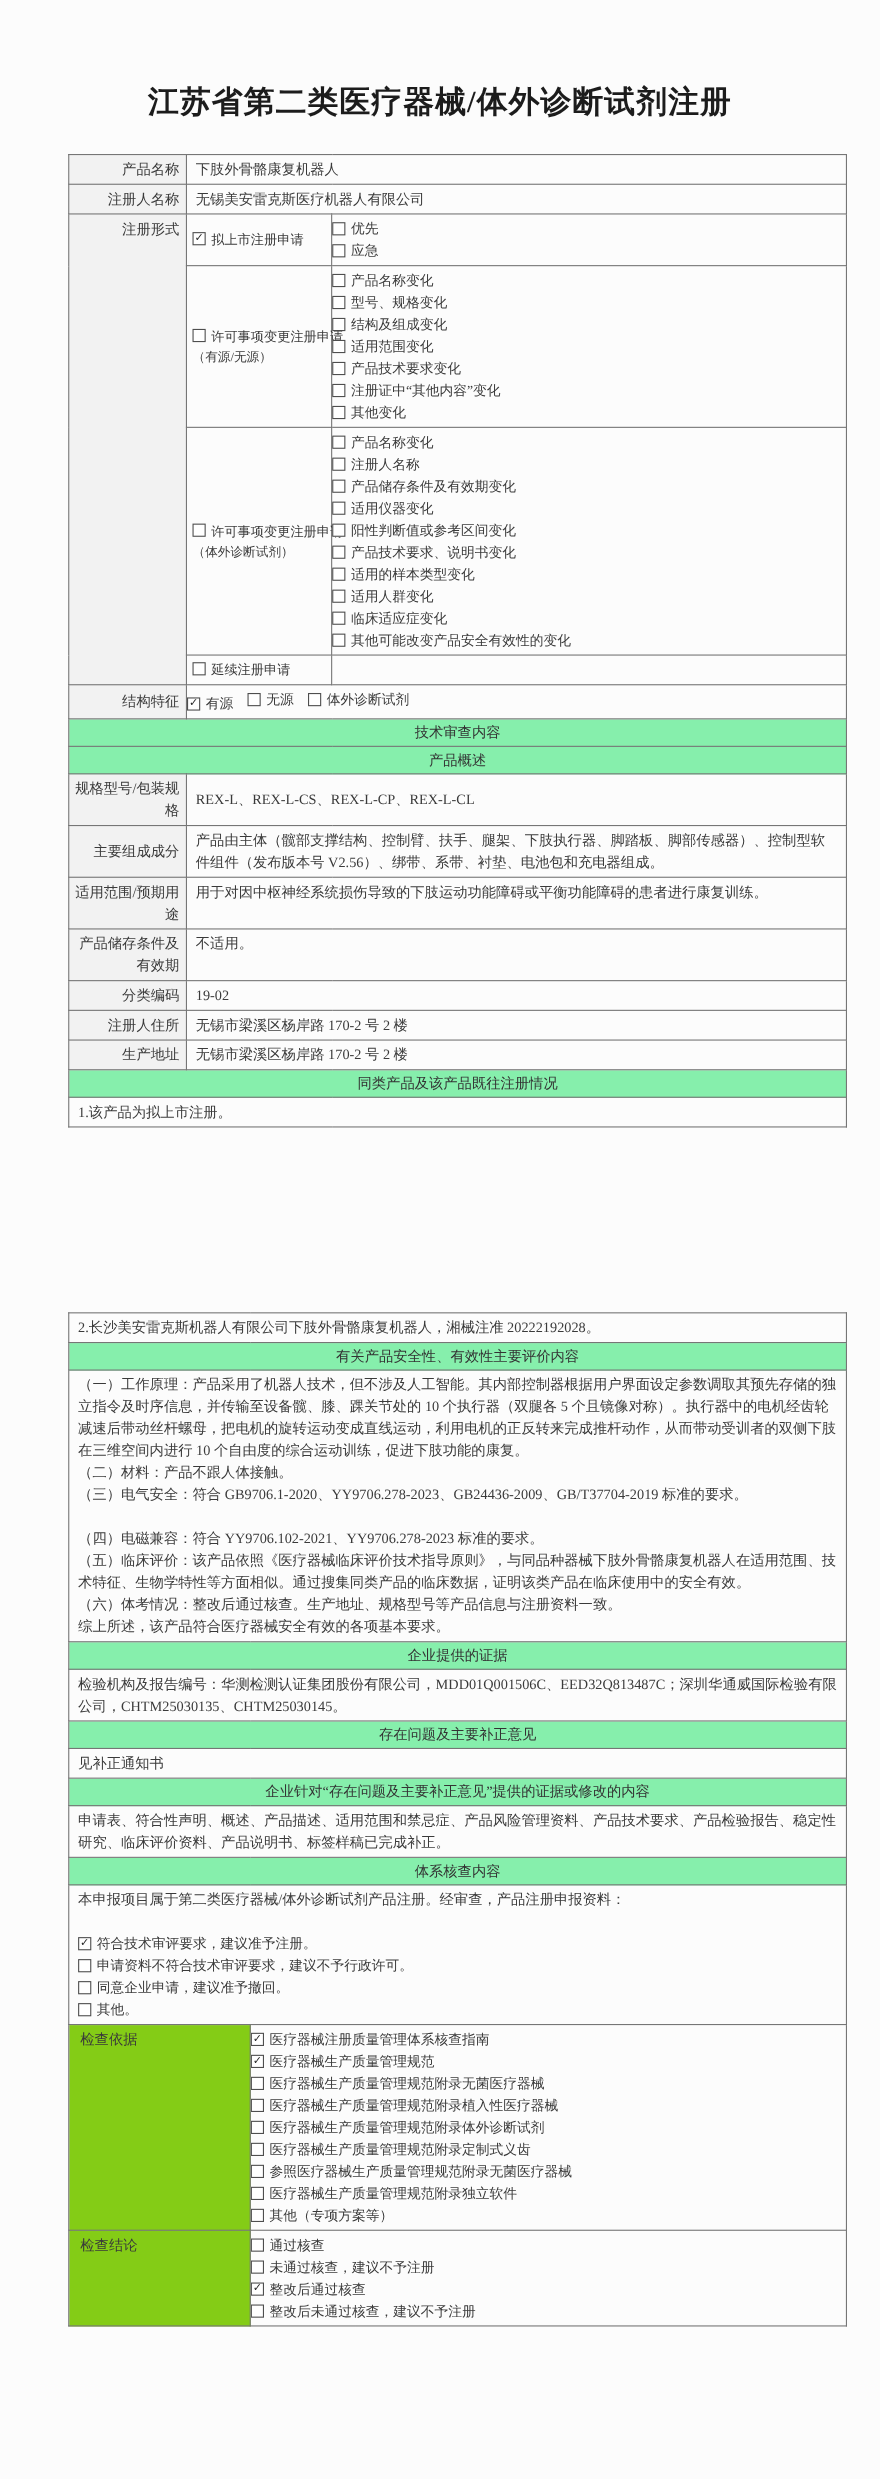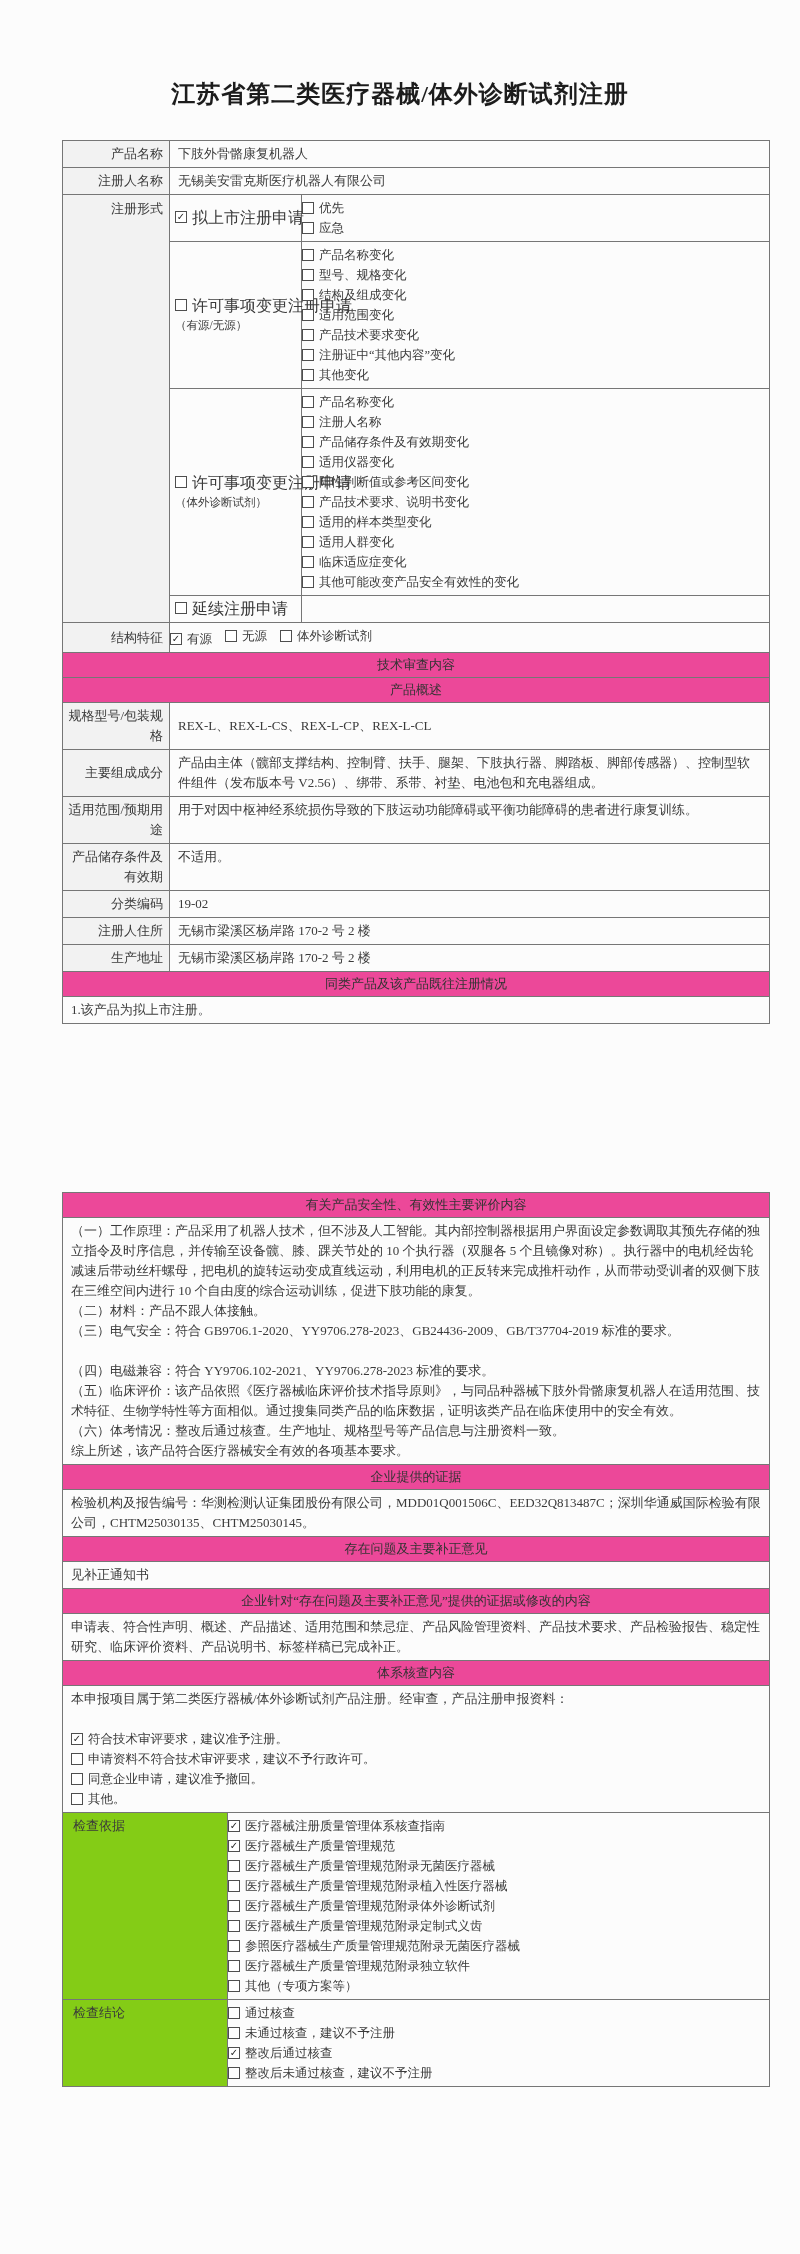--- a/index.html
+++ b/index.html
@@ -8,7 +8,7 @@
     width:800px;height:2254px;margin:0 auto;background:#fcfcfc;overflow:hidden;
     font-family:"Liberation Serif","DejaVu Serif",serif;color:#3a3a3a;position:relative;
   }
-  .title{padding-top:70px;text-align:center;font-weight:bold;font-size:24px;line-height:48px;color:#1c1c1c;letter-spacing:1px;font-family:Liberation Serif, serif;}
+  .title{padding-top:70px;text-align:center;font-weight:bold;font-size:28px;line-height:48px;color:#1c1c1c;letter-spacing:1px;font-family:Liberation Serif, serif;}
   table.tbl{border-collapse:collapse;table-layout:fixed;width:707px;margin-left:62px;}
   .t1{margin-top:22px;}
   .t2{margin-top:168px;}

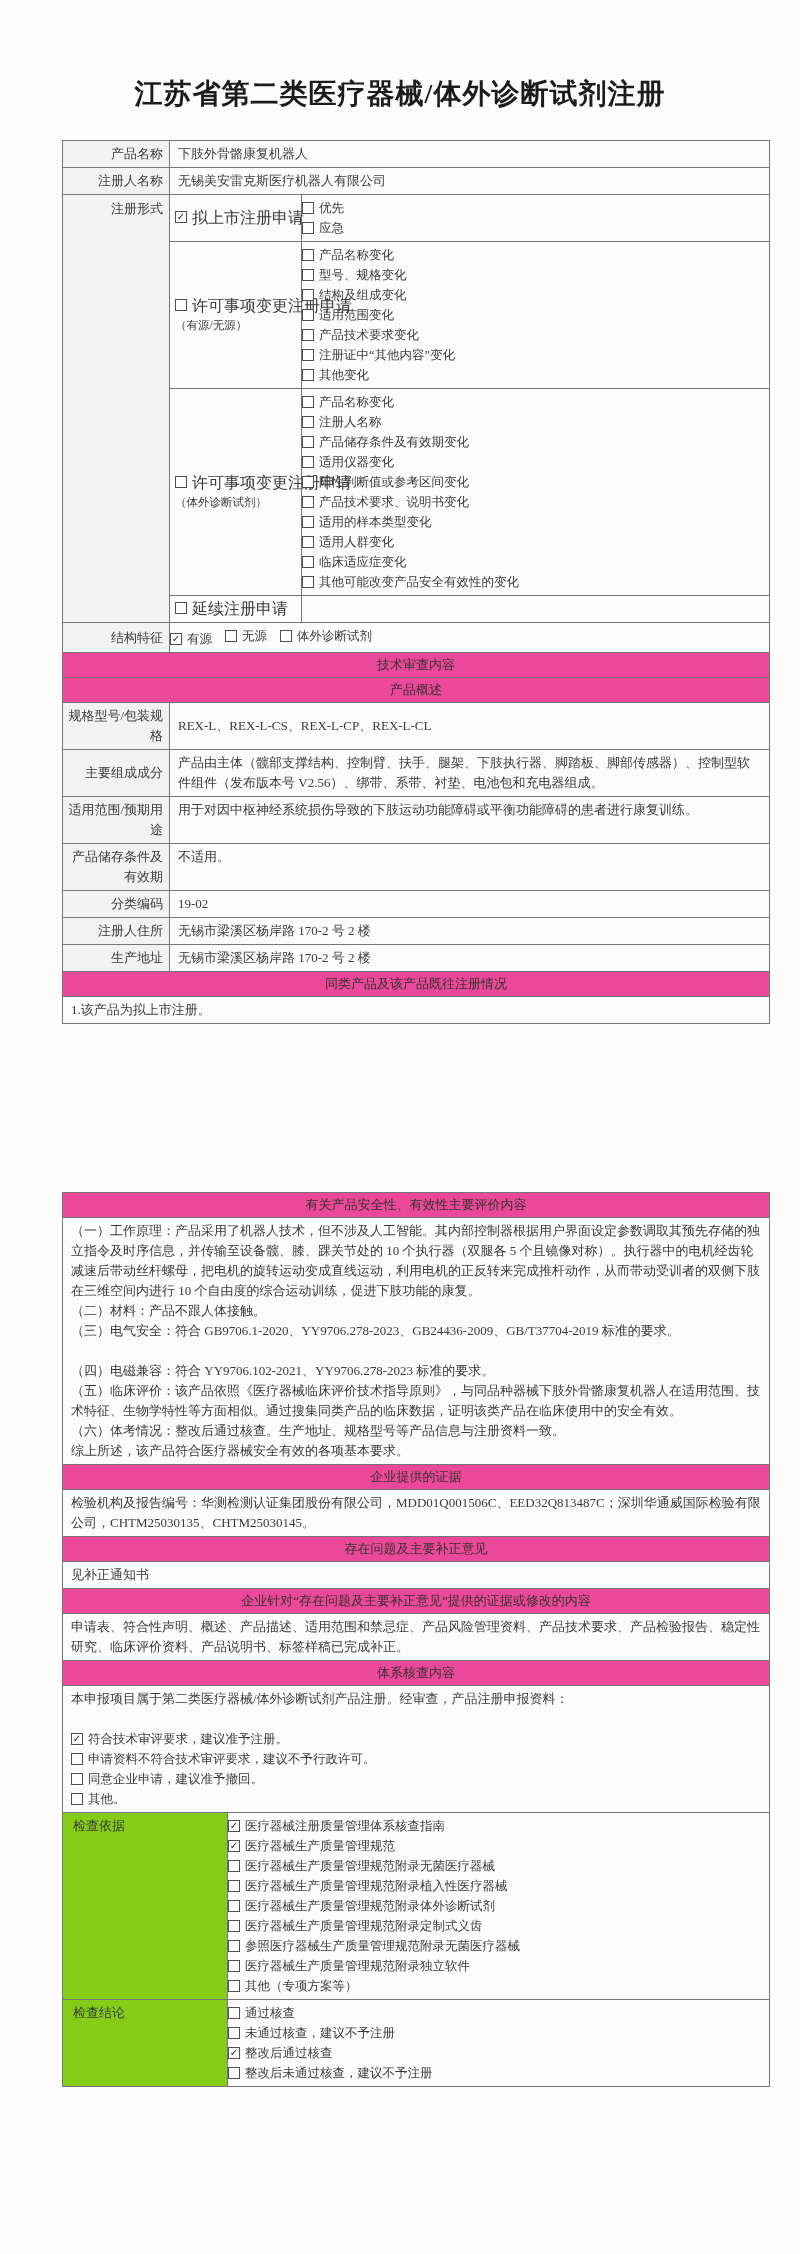--- a/index.html
+++ b/index.html
@@ -23,7 +23,7 @@
   .cb{display:inline-block;box-sizing:border-box;width:12px;height:12px;border:1px solid #4e4e4e;background:#fff;
       margin:4px 5px 0 0;flex:0 0 auto;font-size:10px;line-height:10px;text-align:center;color:#262626;font-family:"DejaVu Sans",sans-serif;}
   .cb-label{font-size:12.5px;}
-  .submain .cb-label{font-size:16px;white-space:nowrap;}
+  .submain .cb-label{font-size:12px;white-space:nowrap;}
   .submain .cb{margin-top:3px;}
   .main2{font-size:11.5px;line-height:18px;}
   .inline[data-list] .cb-row{display:inline-flex;margin-right:13px;}

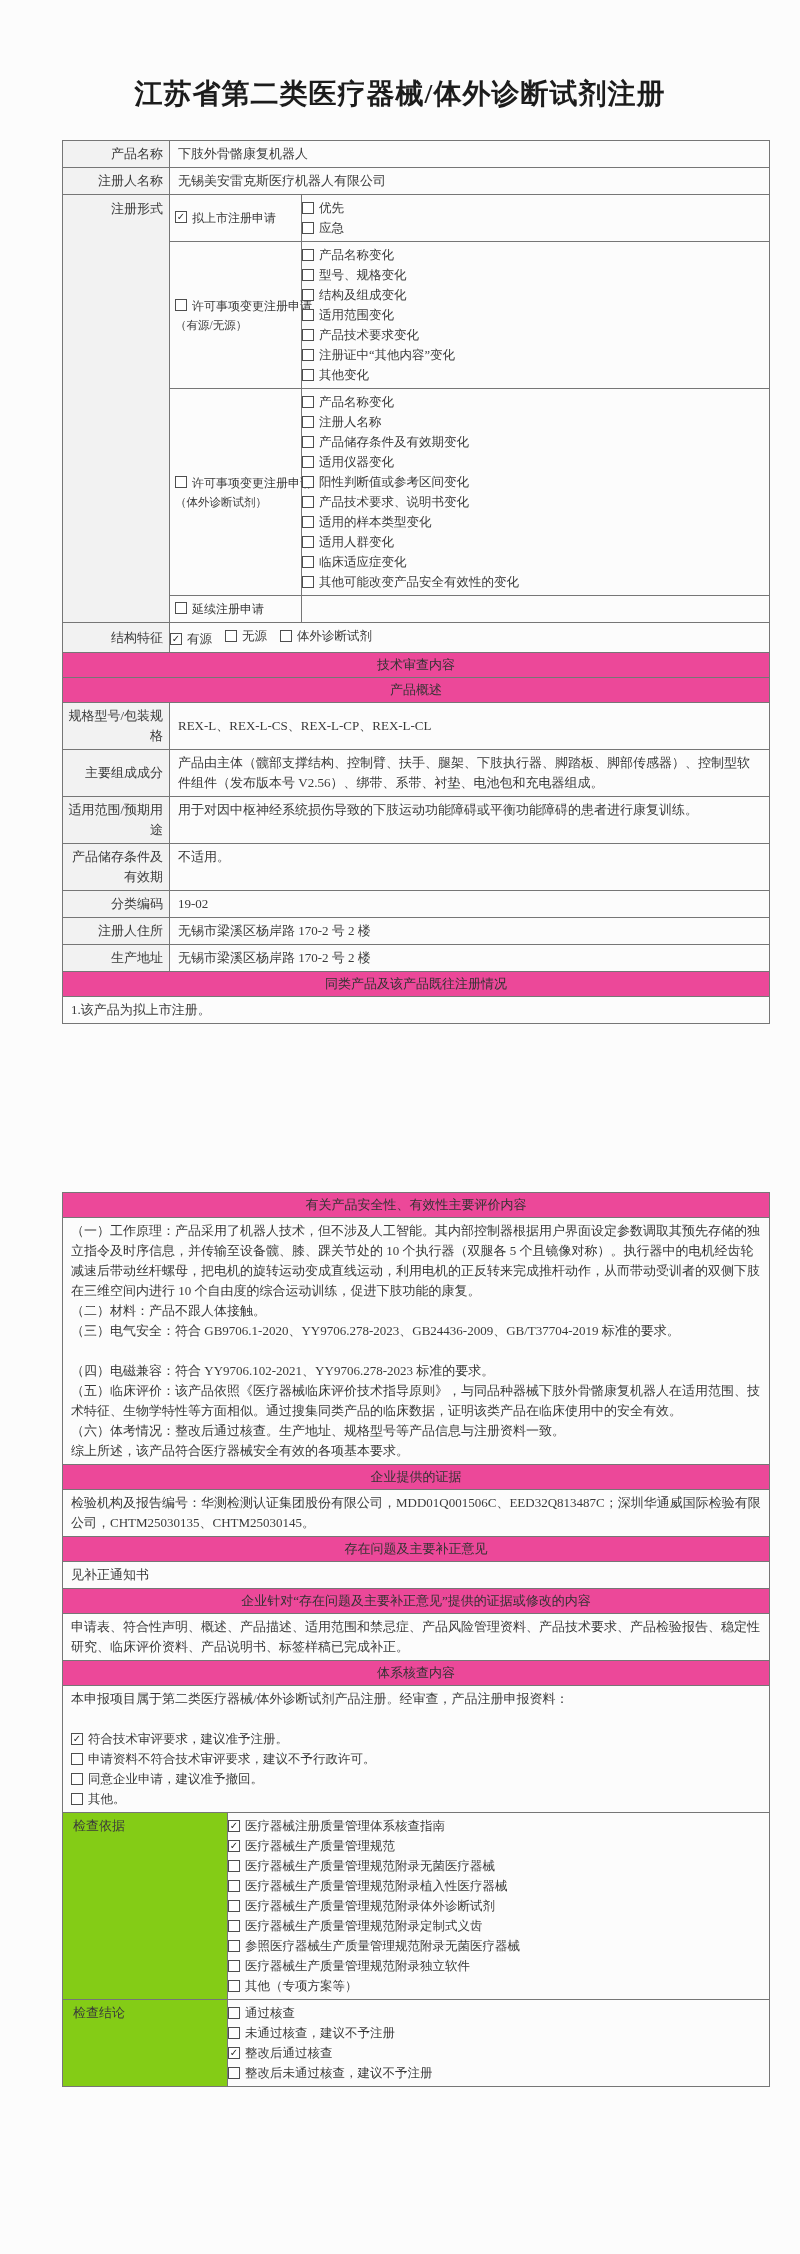--- a/index.html
+++ b/index.html
@@ -16,7 +16,7 @@
   td.lbl{background:#f2f2f2;text-align:right;padding-right:6px;padding-left:4px;}
   td.top{vertical-align:top;padding-top:4px;}
   td.lbl2{background:#84cc16;text-align:left;vertical-align:top;padding-left:10px;}
-  td.hdr{background:#ec4899;text-align:center;padding:2px 4px;color:#333;}
+  td.hdr{background:#86efac;text-align:center;padding:2px 4px;color:#333;}
   td.submain{padding:3px 5px;font-size:11.5px;}
   td.opts,td.cell-opts{padding:3px 0;}
   .cb-row{display:flex;align-items:flex-start;line-height:20px;}

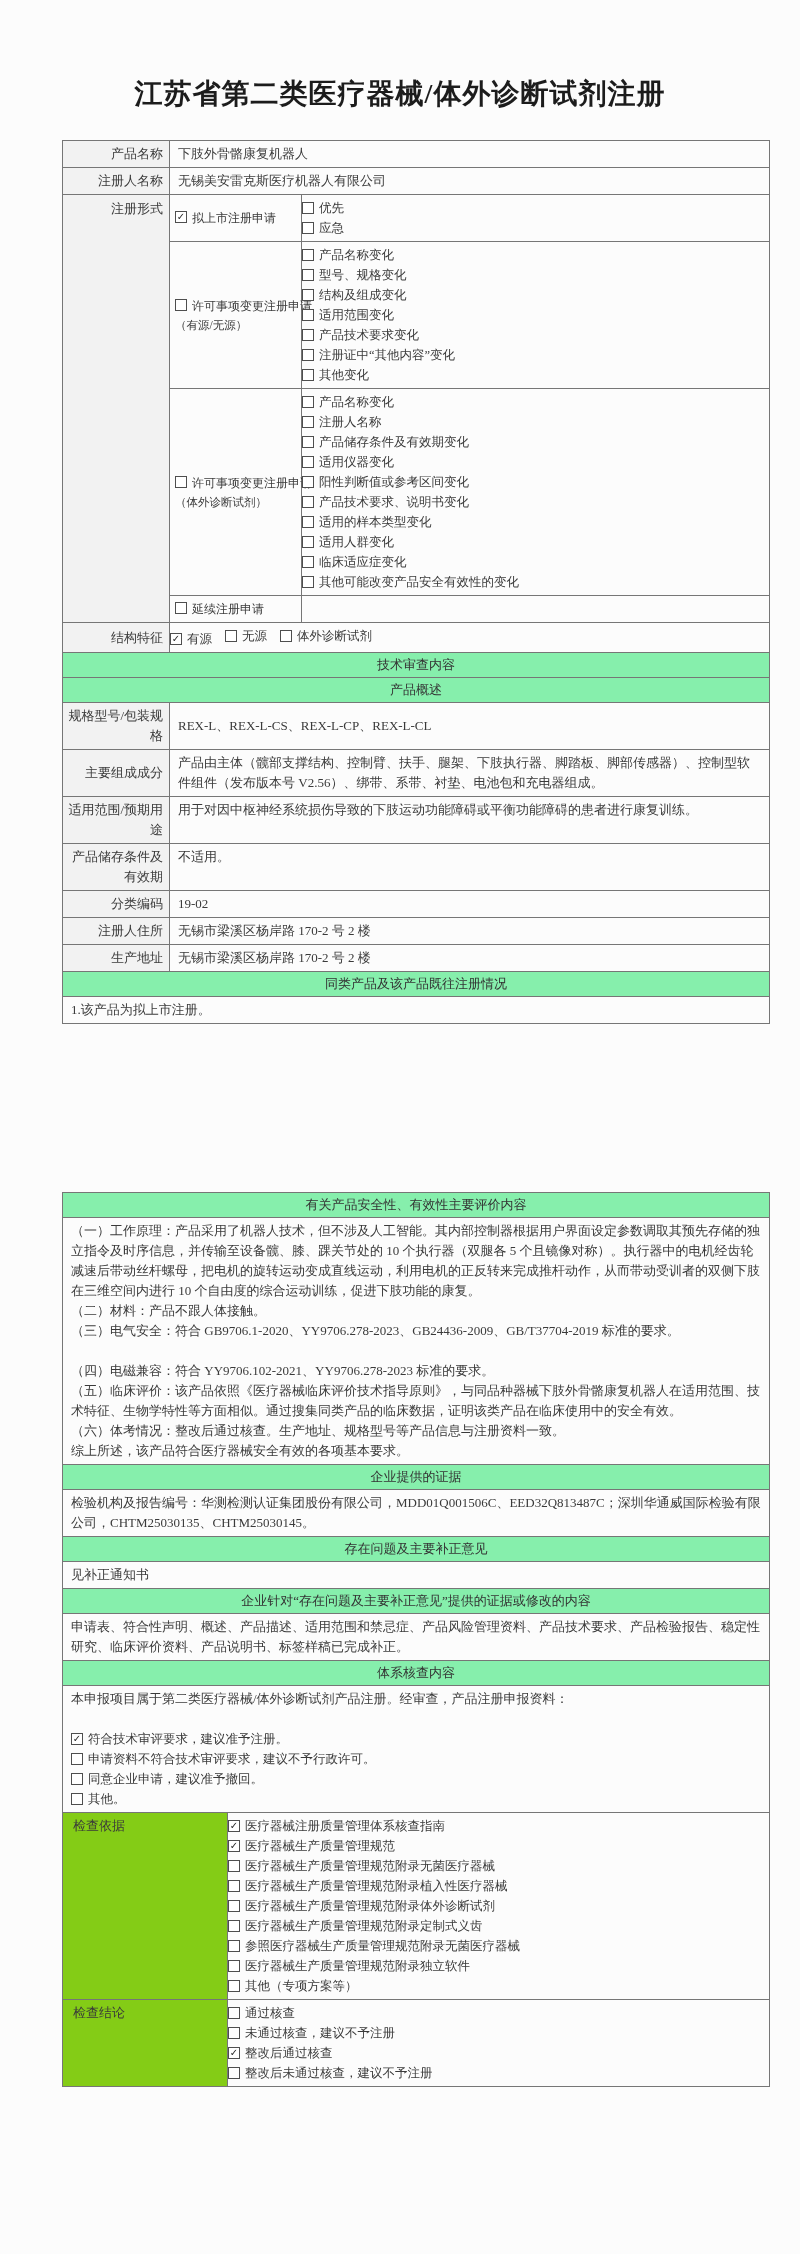--- a/index.html
+++ b/index.html
@@ -242,6 +242,9 @@
       </colgroup>
     <tbody>
       <tr>
+        <td colspan="2" class="txt">2.长沙美安雷克斯机器人有限公司下肢外骨骼康复机器人，湘械注准 20222192028。</td>
+      </tr>
+      <tr>
         <td colspan="2" class="hdr">有关产品安全性、有效性主要评价内容</td>
       </tr>
       <tr>

